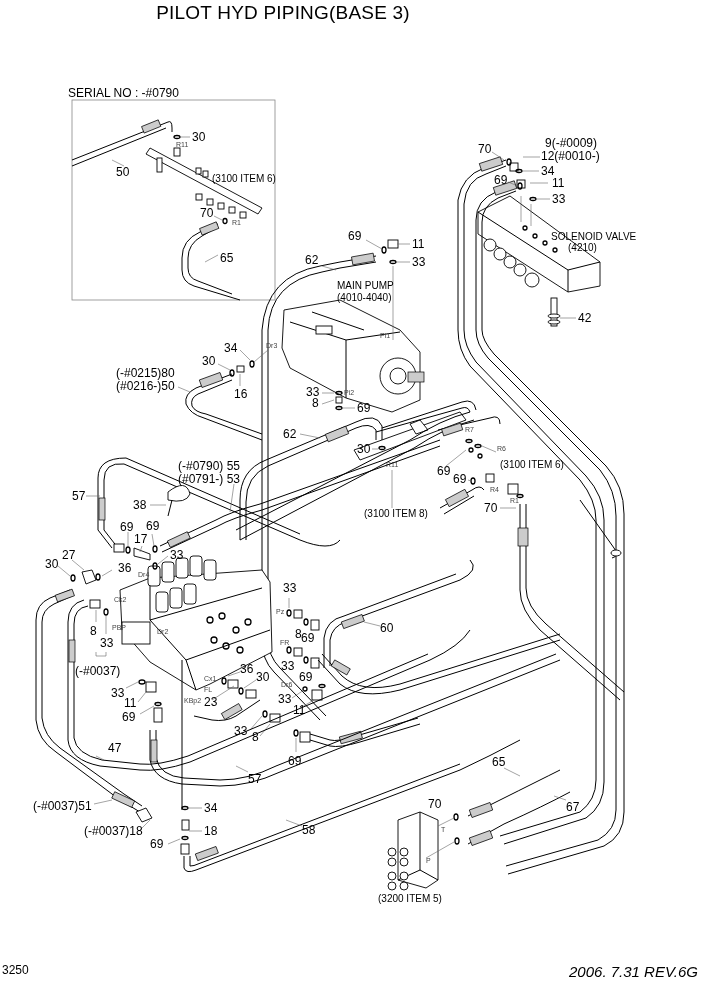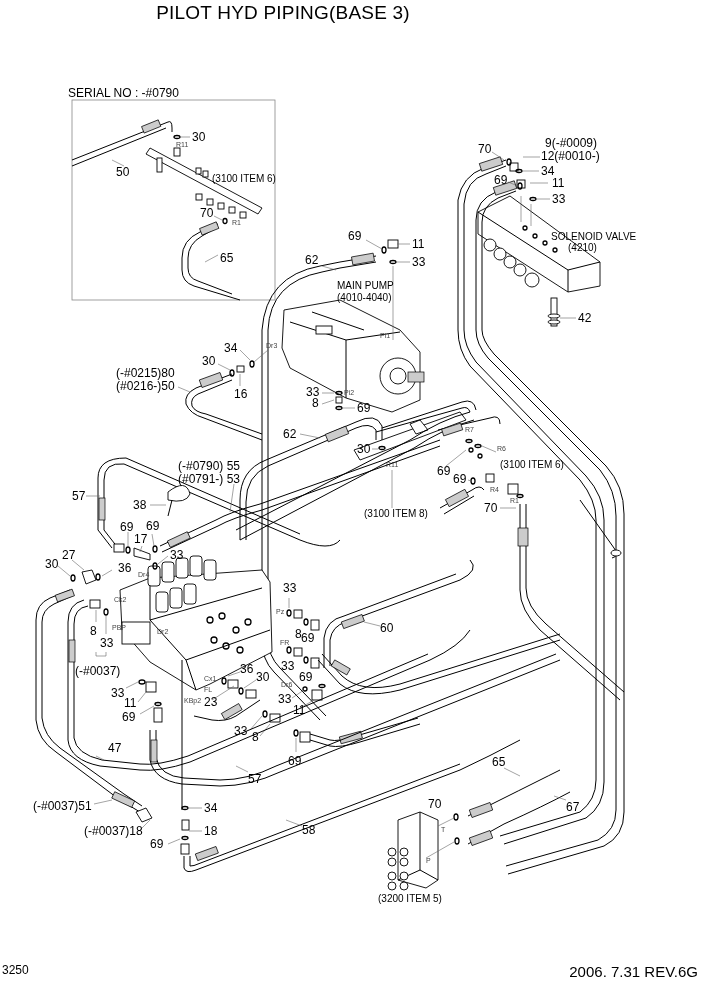--- a/index.html
+++ b/index.html
@@ -6,7 +6,7 @@
   body { width:702px; height:992px; position:relative; overflow:hidden; font-family:"Liberation Sans", sans-serif; color:#000; }
   #title { position:absolute; left:0; top:2px; width:566px; text-align:center; font-size:19px; letter-spacing:0.2px; }
   #page-num { position:absolute; left:2px; top:963px; font-size:12px; }
-  #rev { position:absolute; right:4px; top:963px; font-size:15px; }
+  #rev { position:absolute; right:4px; top:963px; font-size:15px;font-style:italic; }
   svg#dwg { position:absolute; left:0; top:0; }
   svg text { font-family:"Liberation Sans", sans-serif; fill:#000; }
   .lbl { font-size:12px; }

